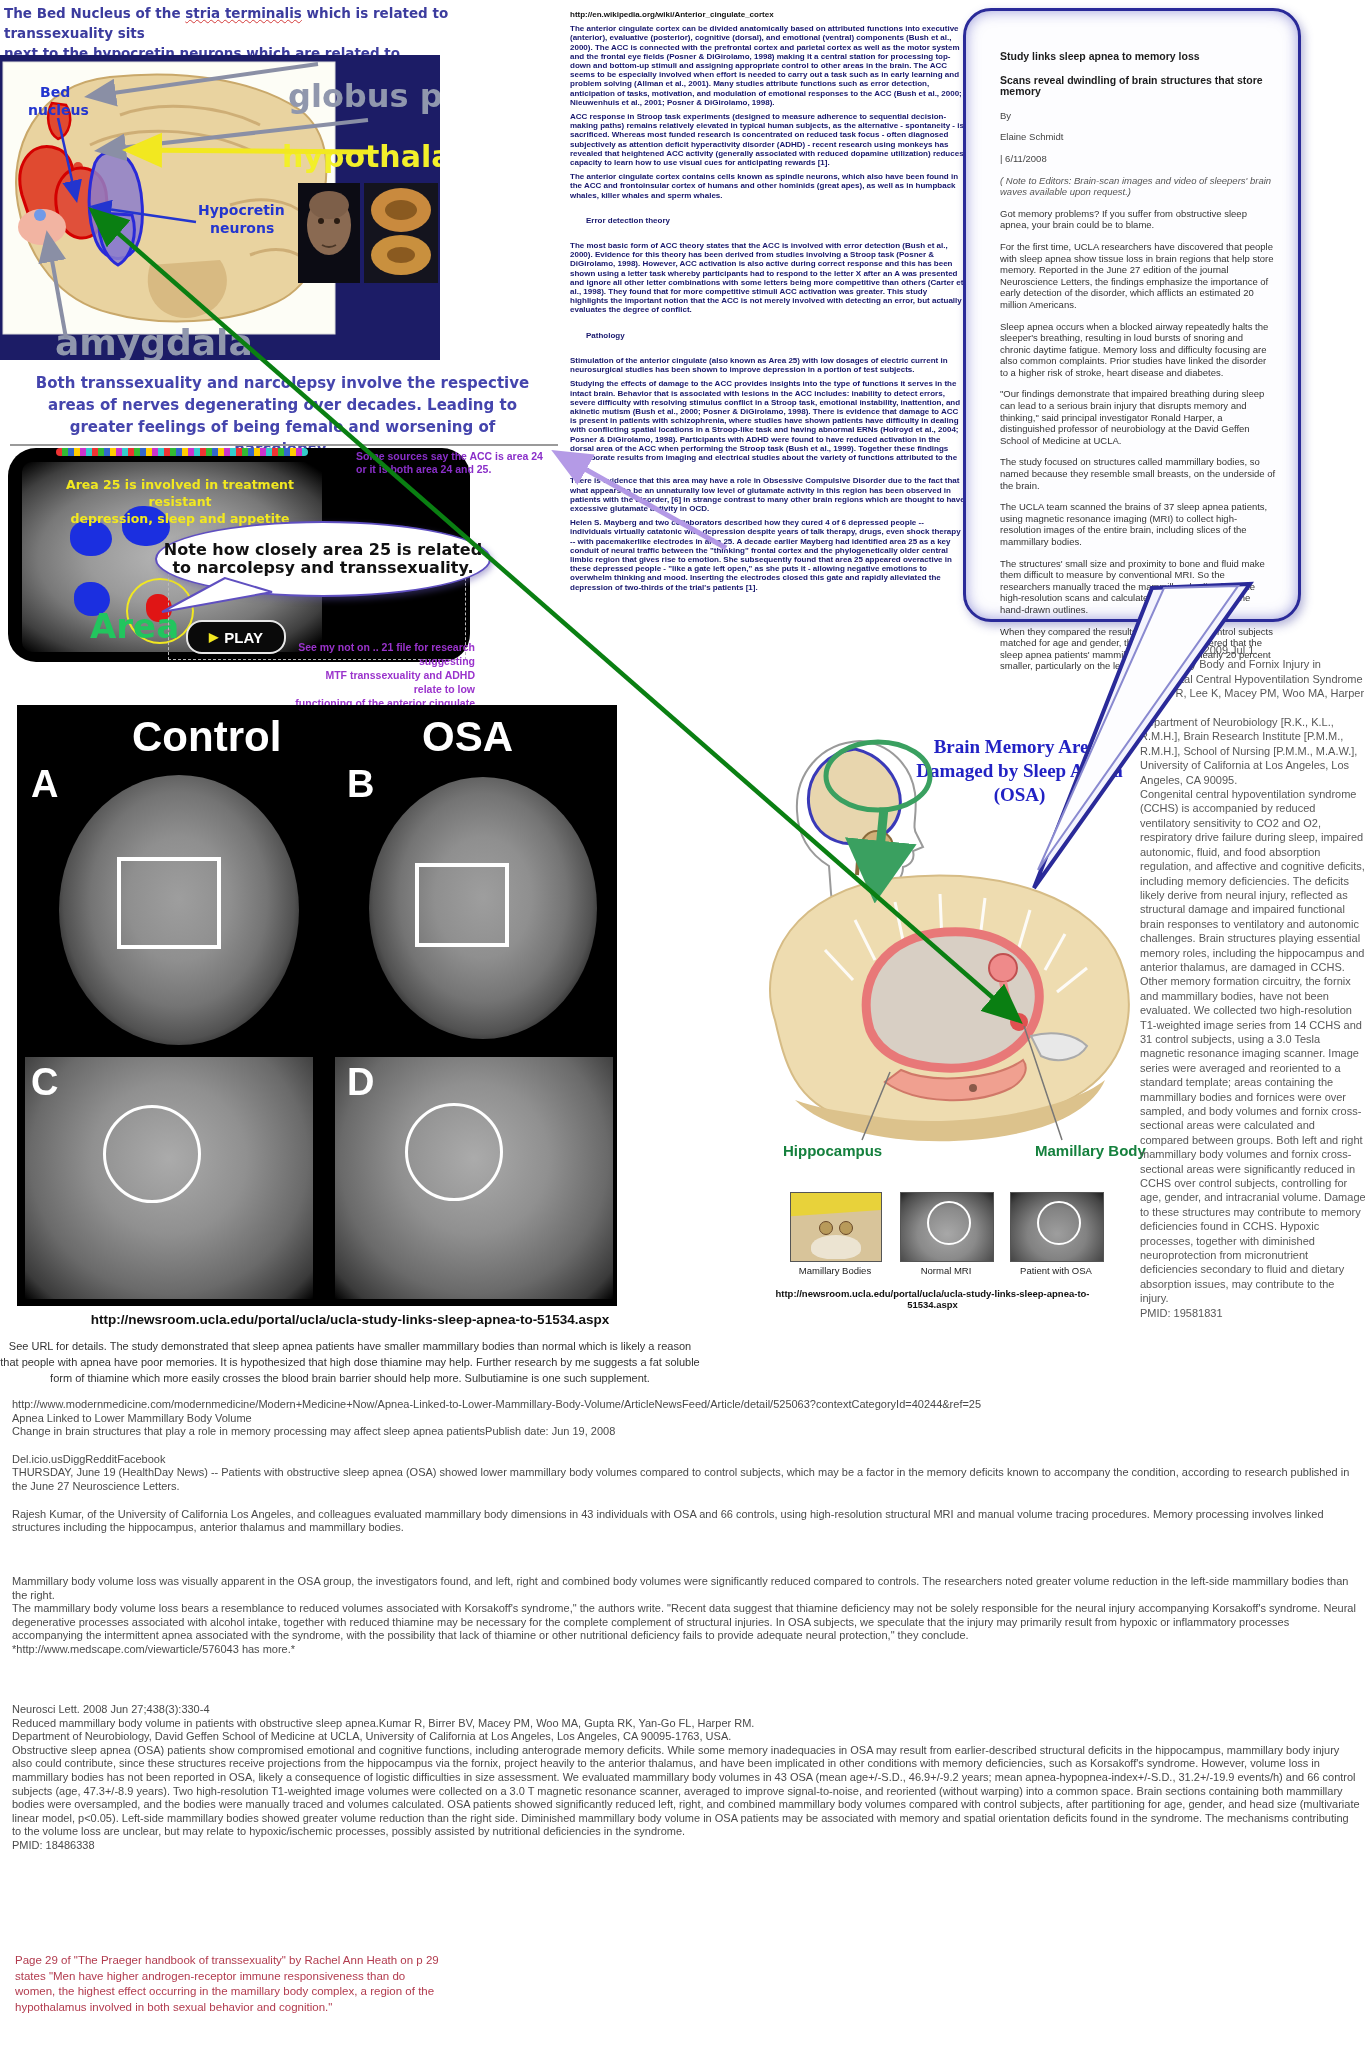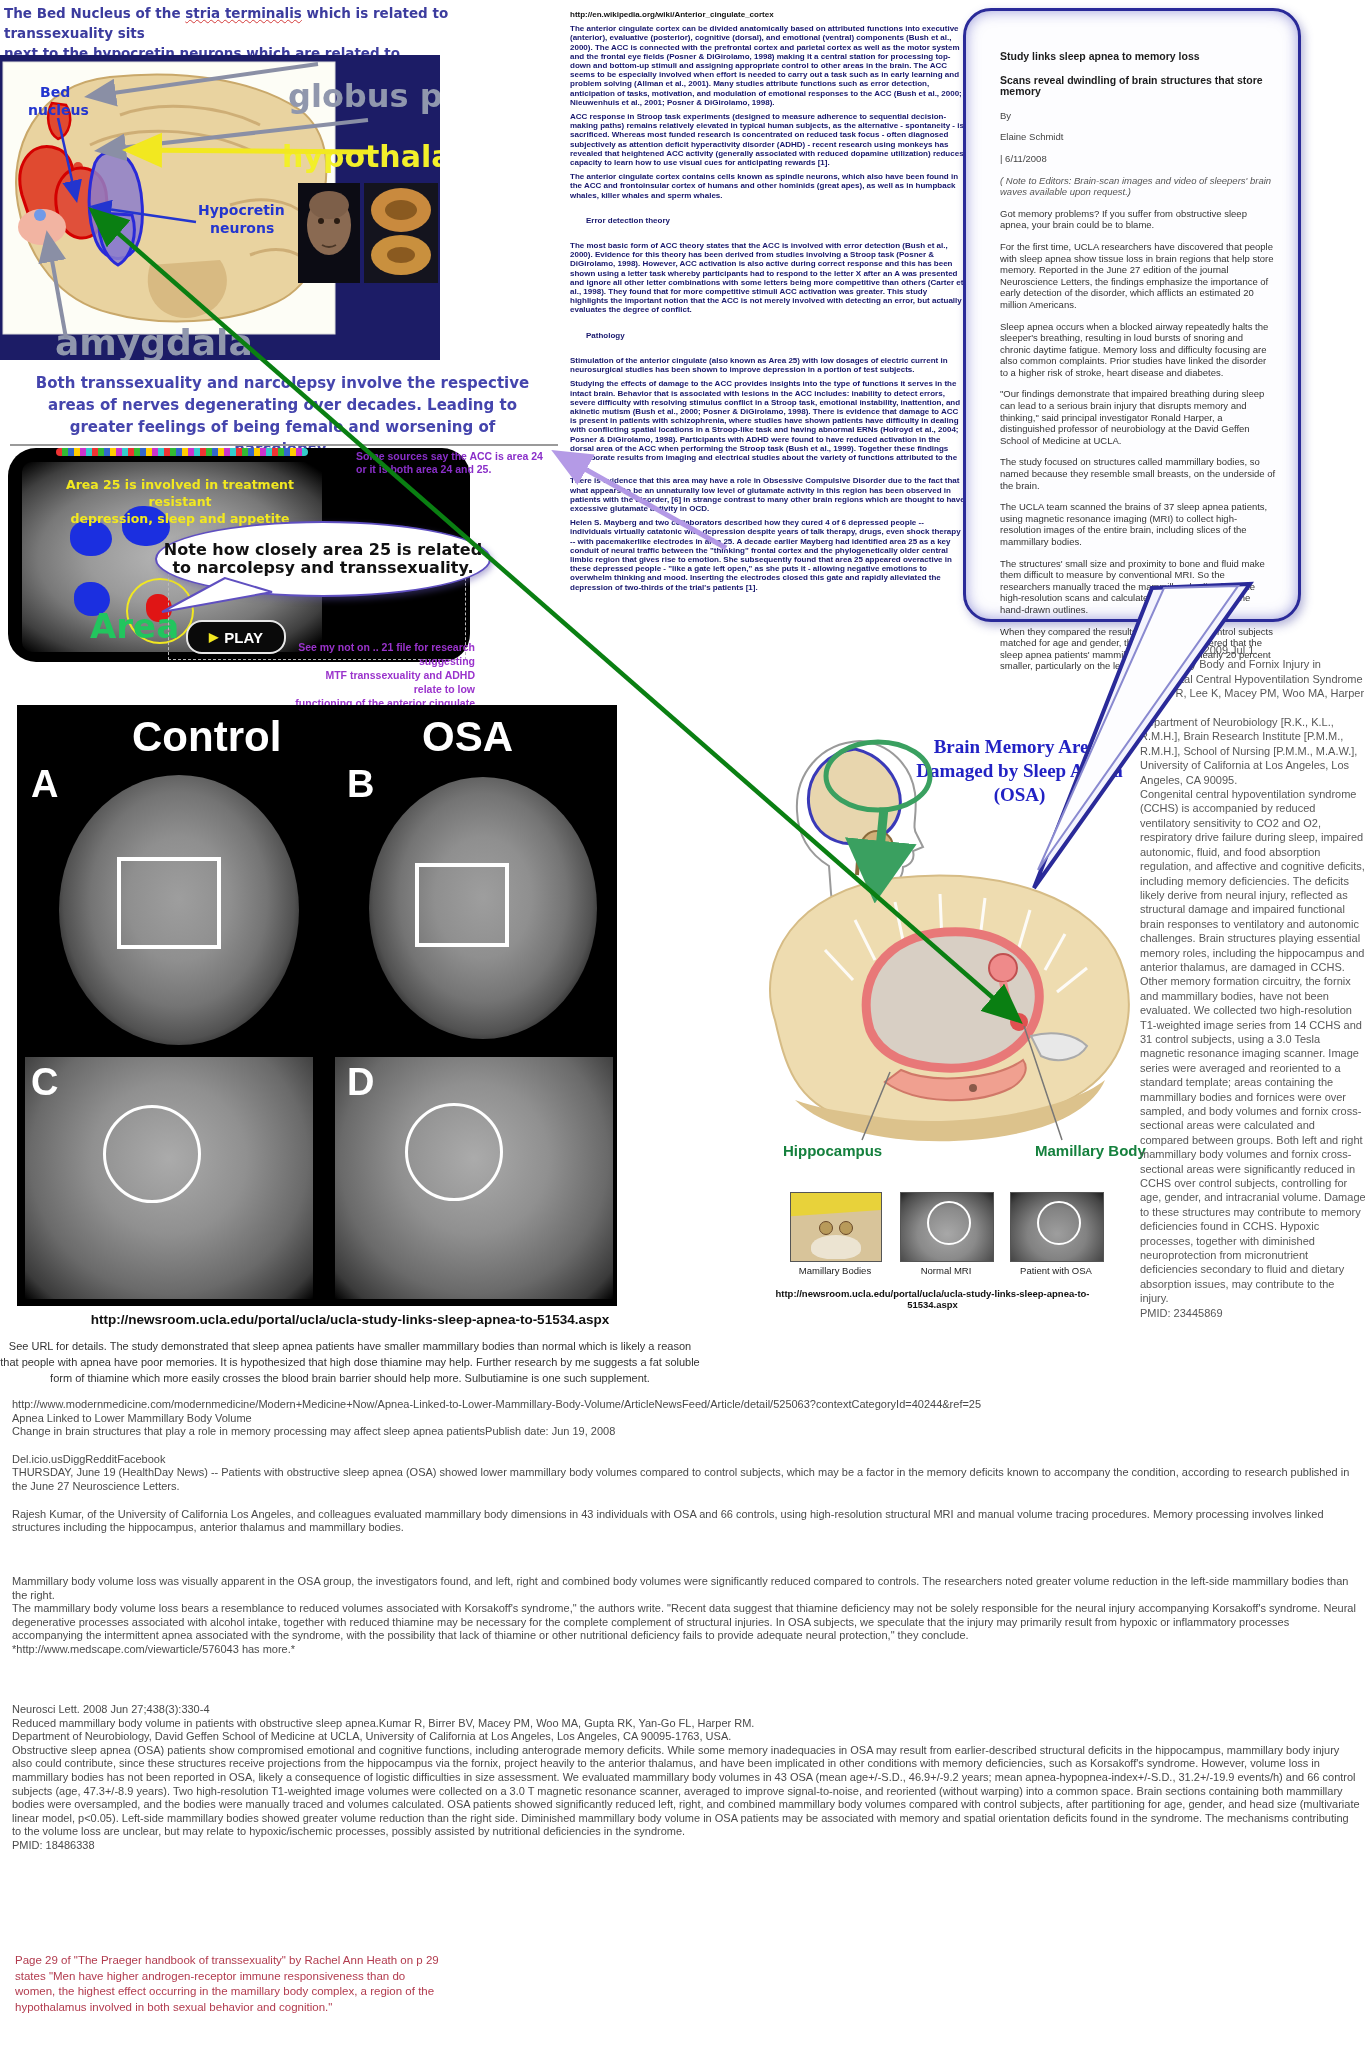--- a/index.html
+++ b/index.html
@@ -288,7 +288,7 @@
     <div>Kumar R, Lee K, Macey PM, Woo MA, Harper RM.</div>
     <div>Department of Neurobiology [R.K., K.L., R.M.H.], Brain Research Institute [P.M.M., R.M.H.], School of Nursing [P.M.M., M.A.W.], University of California at Los Angeles, Los Angeles, CA 90095.</div>
     <div>Congenital central hypoventilation syndrome (CCHS) is accompanied by reduced ventilatory sensitivity to CO2 and O2, respiratory drive failure during sleep, impaired autonomic, fluid, and food absorption regulation, and affective and cognitive deficits, including memory deficiencies. The deficits likely derive from neural injury, reflected as structural damage and impaired functional brain responses to ventilatory and autonomic challenges. Brain structures playing essential memory roles, including the hippocampus and anterior thalamus, are damaged in CCHS. Other memory formation circuitry, the fornix and mammillary bodies, have not been evaluated. We collected two high-resolution T1-weighted image series from 14 CCHS and 31 control subjects, using a 3.0 Tesla magnetic resonance imaging scanner. Image series were averaged and reoriented to a standard template; areas containing the mammillary bodies and fornices were over sampled, and body volumes and fornix cross-sectional areas were calculated and compared between groups. Both left and right mammillary body volumes and fornix cross-sectional areas were significantly reduced in CCHS over control subjects, controlling for age, gender, and intracranial volume. Damage to these structures may contribute to memory deficiencies found in CCHS. Hypoxic processes, together with diminished neuroprotection from micronutrient deficiencies secondary to fluid and dietary absorption issues, may contribute to the injury.</div>
-    <div>PMID: 23445869</div>
+    <div>PMID: 19581831</div>
   </div>
 
   <div class="abs notebubble comic">

